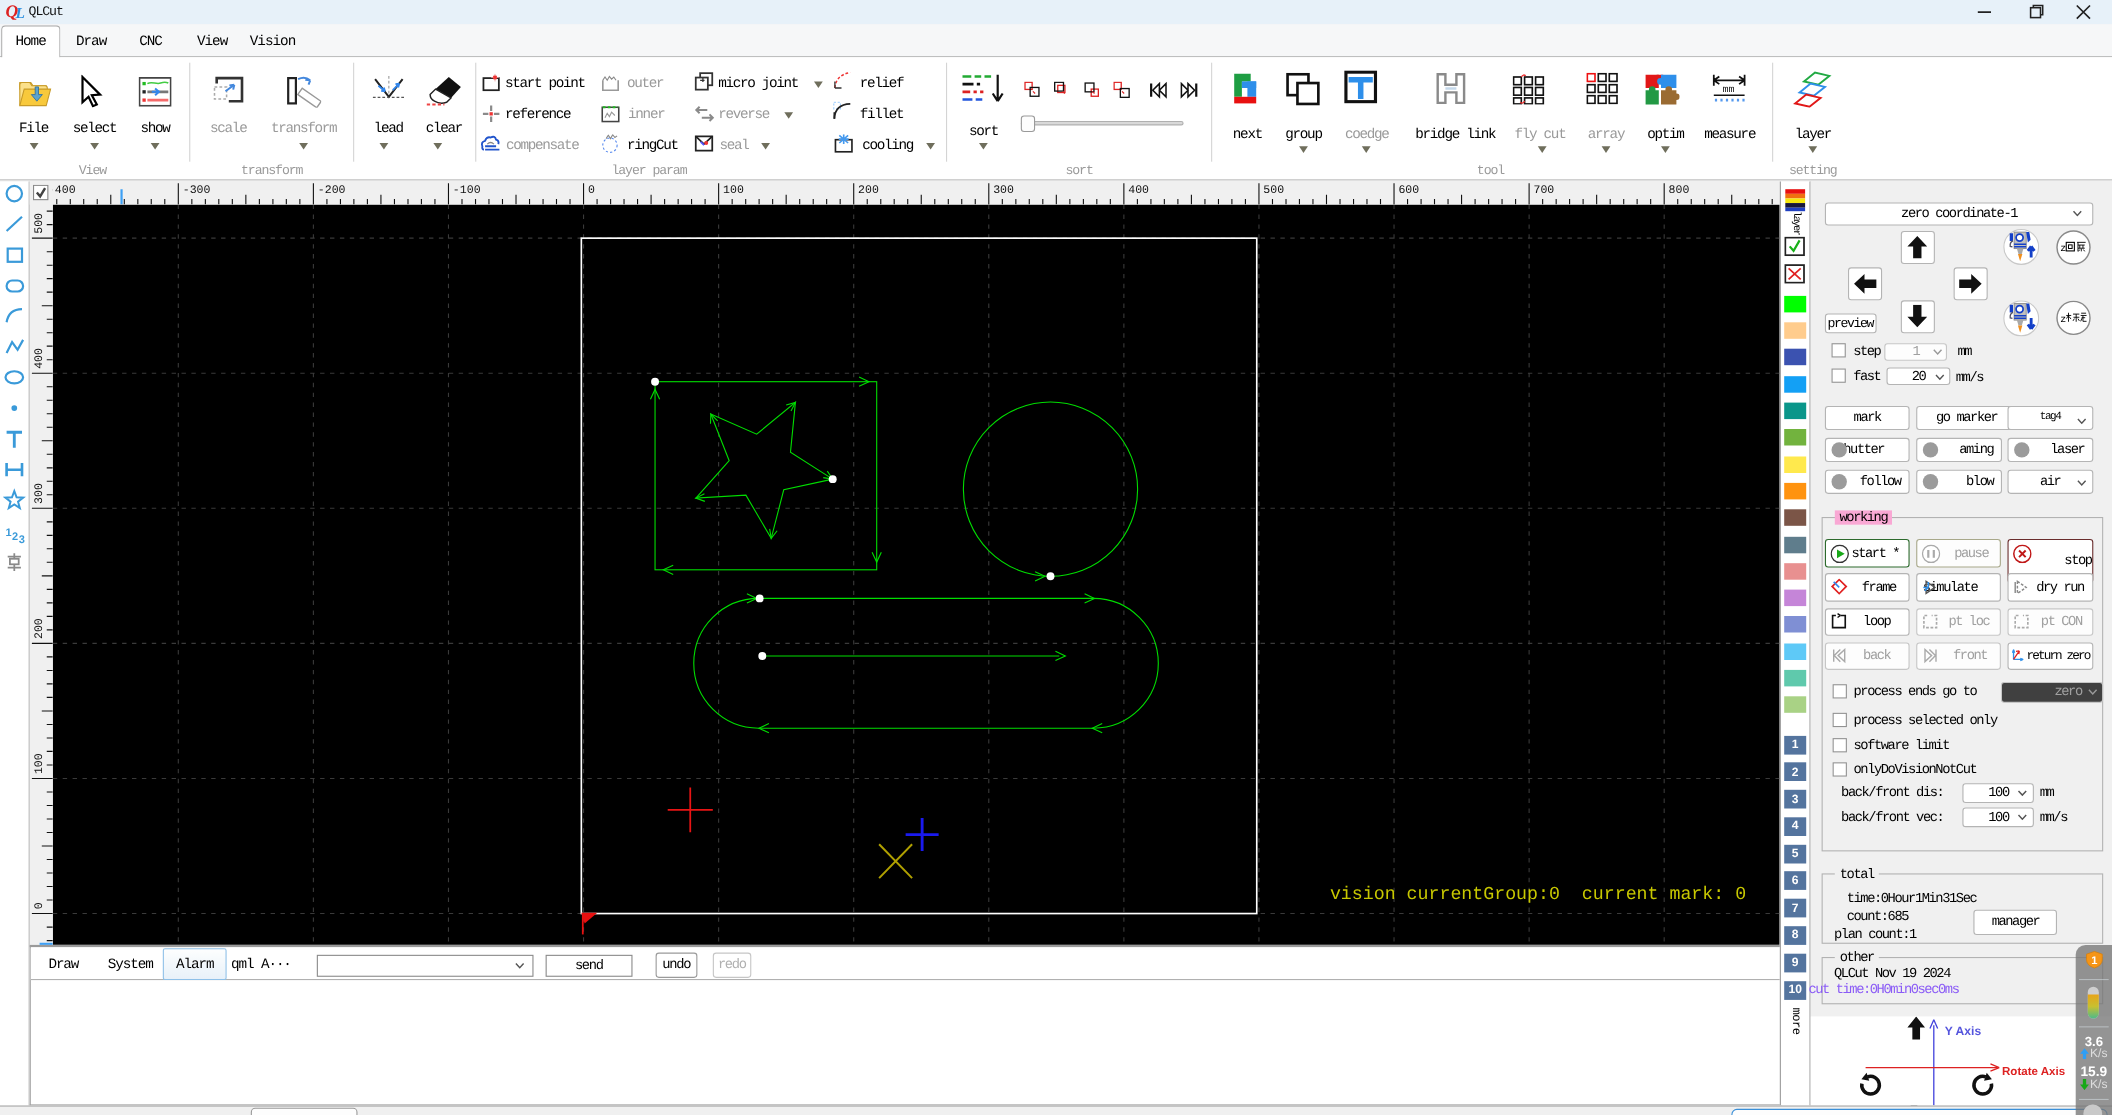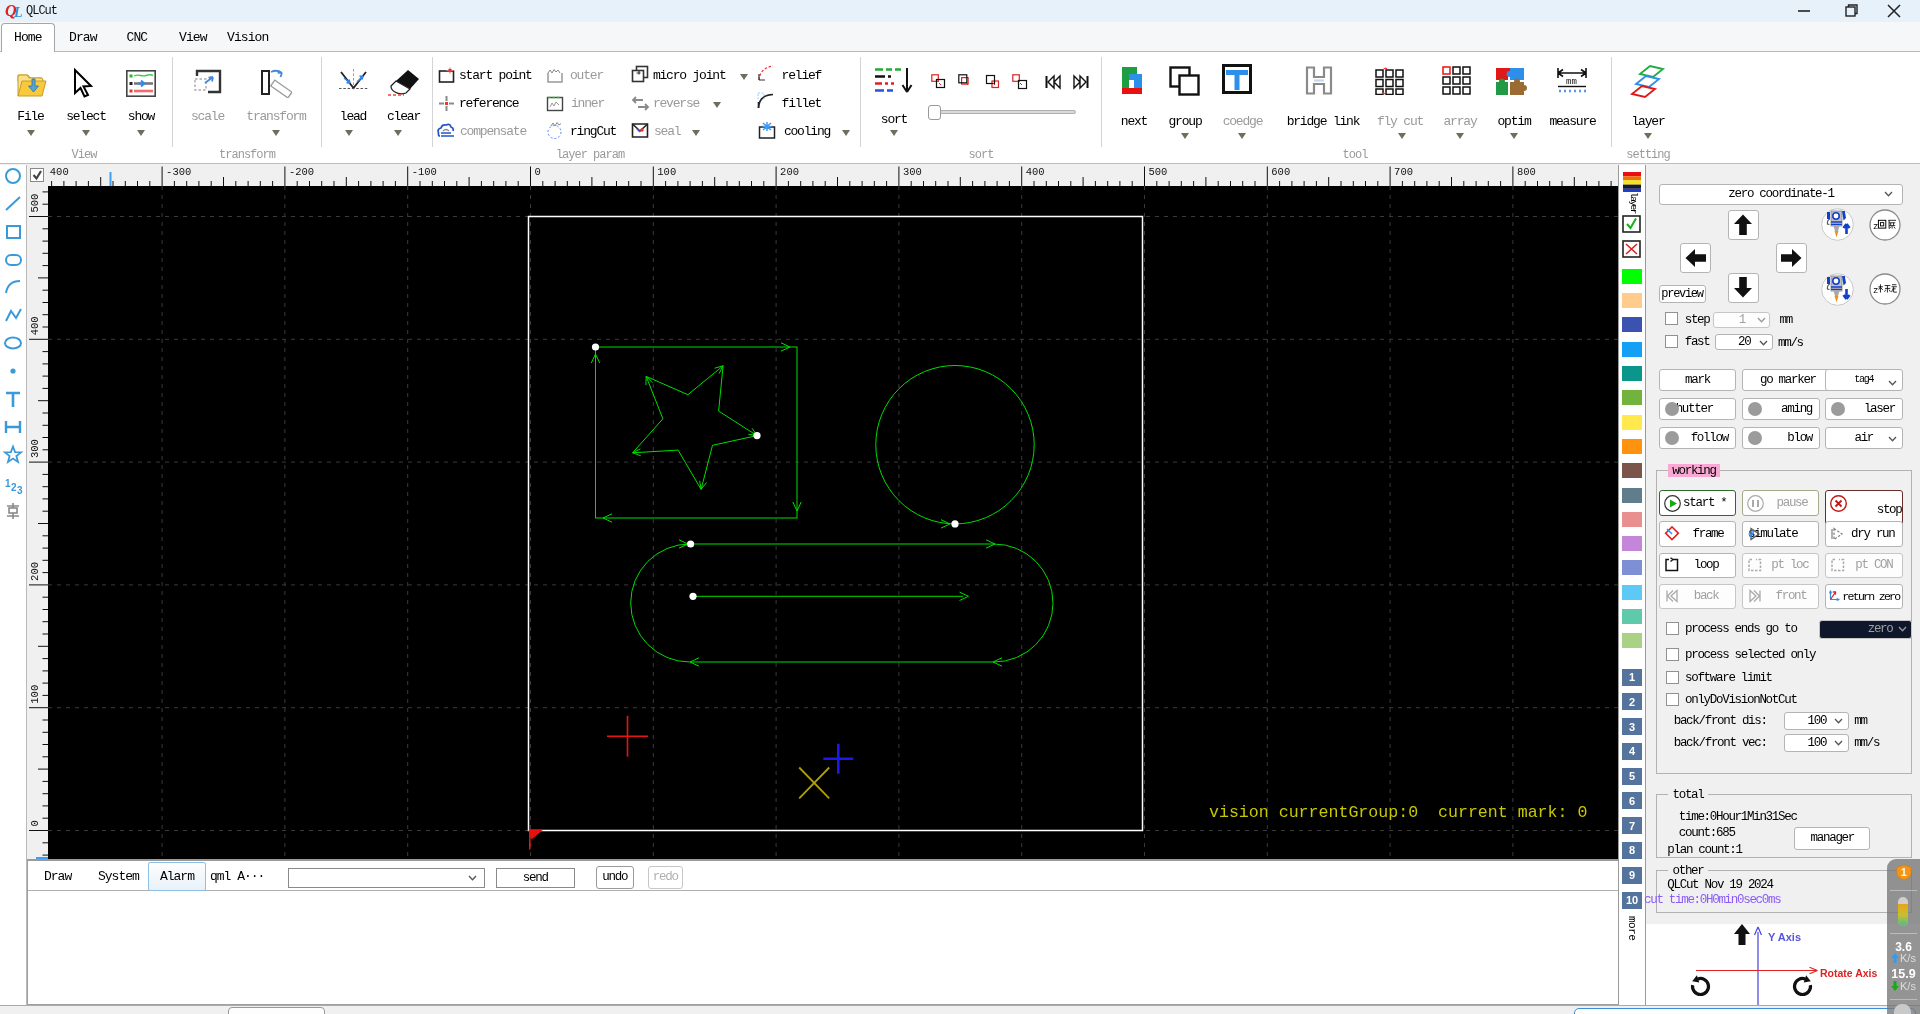--- a/index.html
+++ b/index.html
@@ -811,7 +811,7 @@
   </svg>
 <div class="chk" style="left:1666.2px;top:622px;width:13px;height:13px;"></div>
 <div class="rtxt" style="left:1685px;top:622px">process ends go to</div>
-<div class="btn dis" style="left:1818.5px;top:619.5px;width:93px;height:19.5px;justify-content:flex-end;padding-right:18px;background:#0f172a">zero</div>
+<div class="btn dis" style="left:1818.5px;top:619.5px;width:93px;height:19.5px;justify-content:flex-end;padding-right:18px;background:#404040">zero</div>
 <svg class="a" style="left:1898px;top:626px" width="9" height="6" viewBox="0 0 9 6">
     <path d="M1 1 L4.5 4.8 L8 1" stroke="#999" stroke-width="1.3" fill="none"></path>
   </svg>

